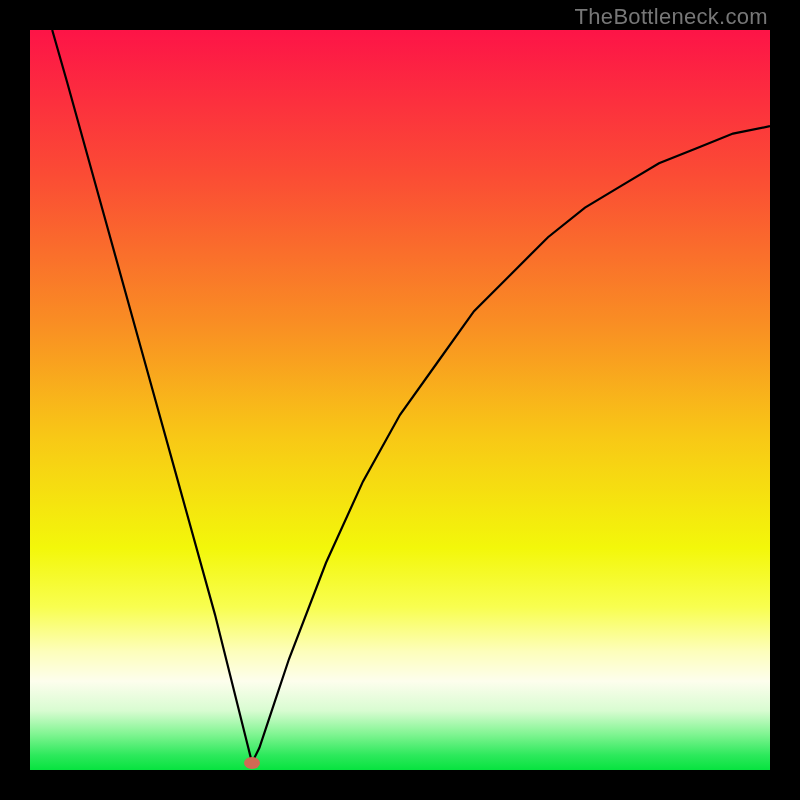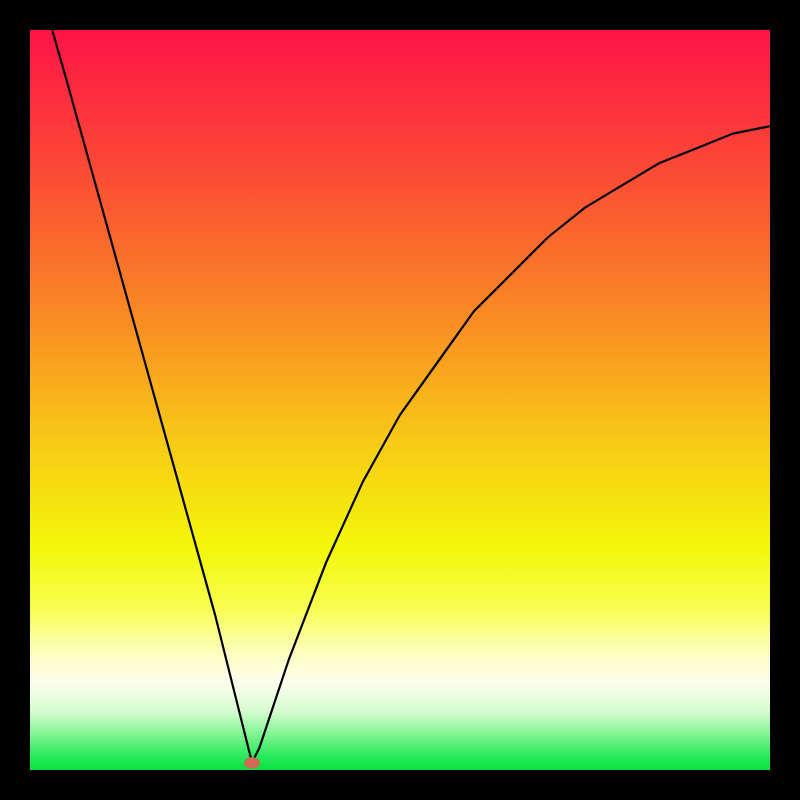--- a/index.html
+++ b/index.html
@@ -15,6 +15,7 @@
 <body>
 
 <div class="frame">
+  <div class="watermark">TheBottleneck.com</div>
   <div class="plot-area">
     <svg class="gradient-bg" viewBox="0 0 740 740" preserveAspectRatio="none">
       <defs>

